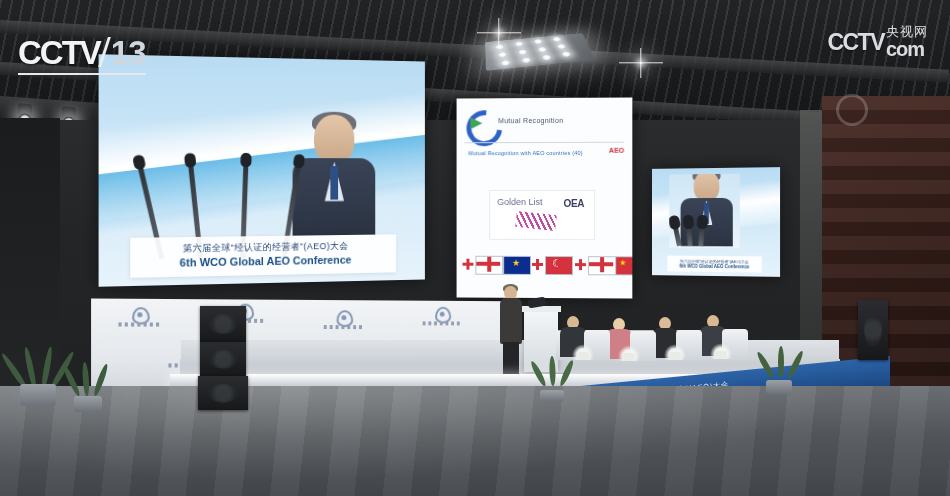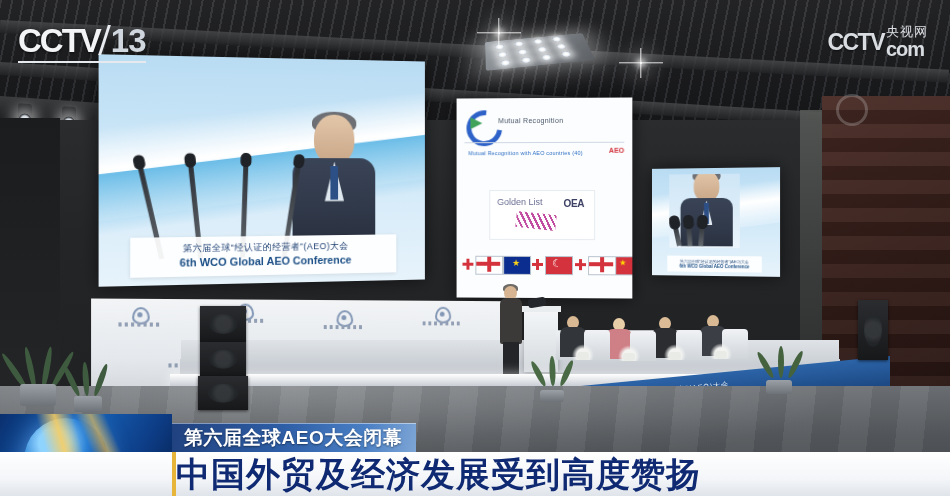--- a/index.html
+++ b/index.html
@@ -318,7 +318,7 @@
   }
 
   
-  #channel-bug{position:absolute;left:18px;top:22px;width:140px;height:58px;}
+  #channel-bug{position:absolute;left:18px;top:34px;width:140px;height:58px;}
   .cctv-text{
     font-size:33px;font-weight:bold;color:#f2f4f6;letter-spacing:-2px;
     font-family:"Liberation Sans",sans-serif;line-height:1;

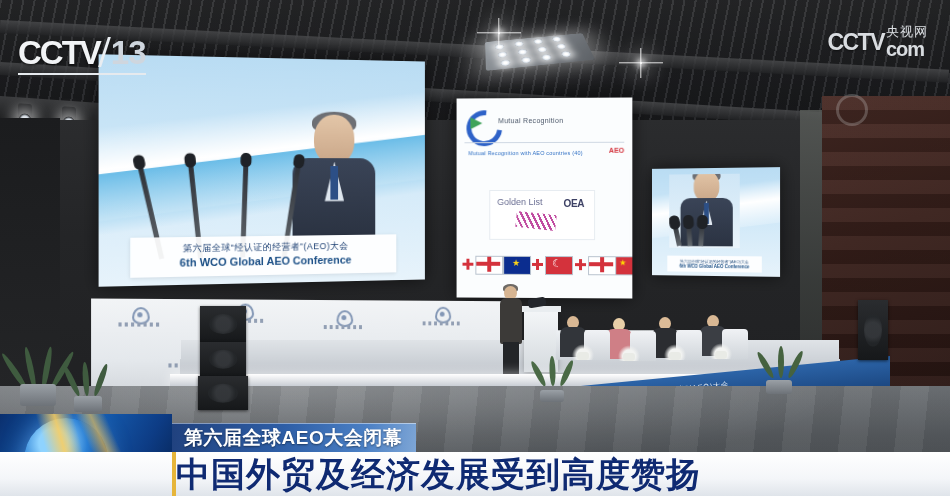--- a/index.html
+++ b/index.html
@@ -626,16 +626,6 @@
     </span>
   </div>
 
-  <div id="lower-third">
-    <div class="lt-globe"></div>
-    <div class="lt-kicker">
-      <span>第六届全球AEO大会闭幕</span>
-    </div>
-    <div class="lt-main">
-      <span>中国外贸及经济发展受到高度赞扬</span>
-    </div>
-    <div class="lt-main-accent"></div>
-  </div>
 
 </div>
 

